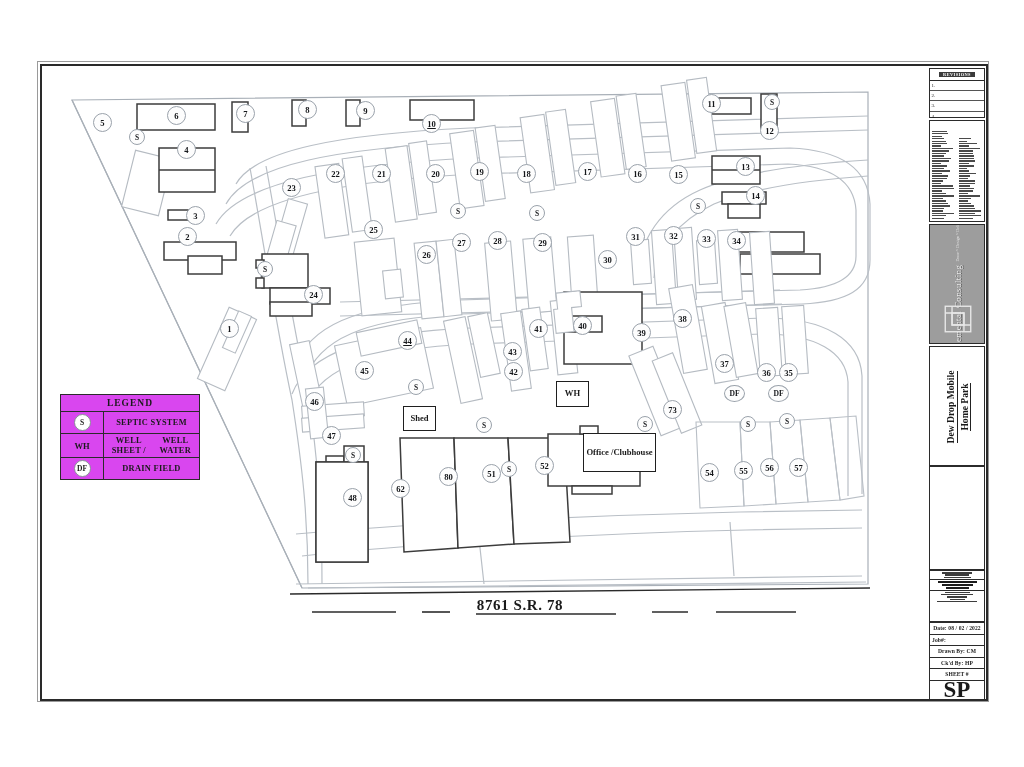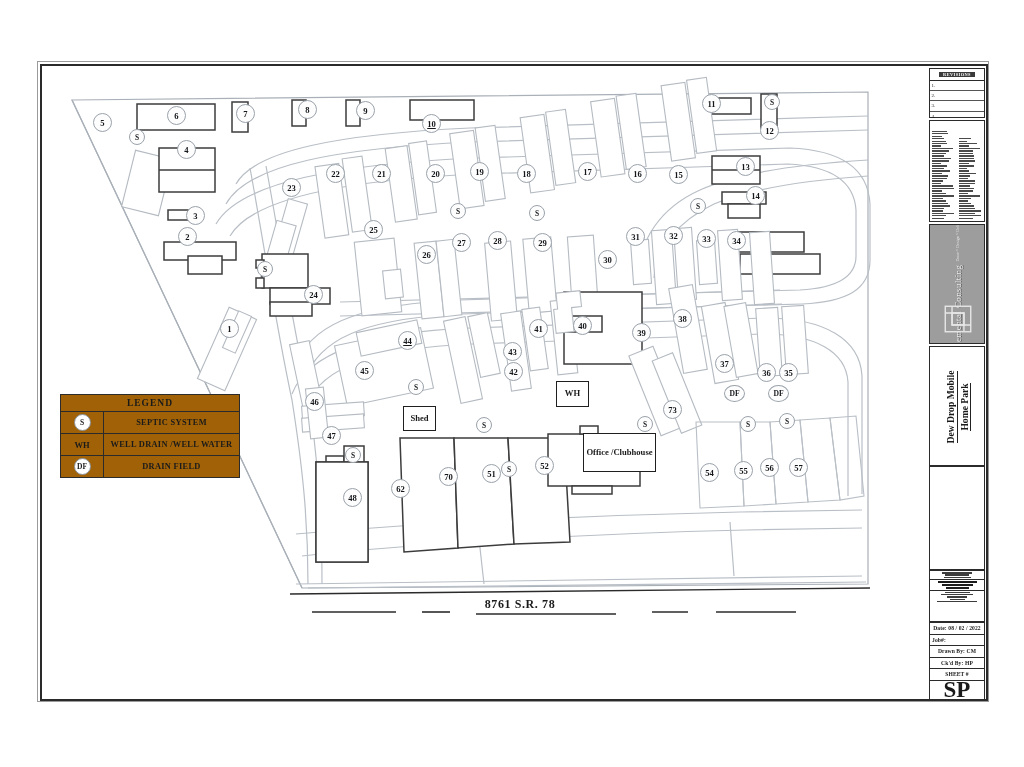--- a/index.html
+++ b/index.html
@@ -71,8 +71,8 @@
   .tb-spacer{left:929px;top:466px;width:56px;height:104px;border:1.6px solid #2b2b2b;}
 
   
-  #legend{position:absolute;left:60px;top:394px;width:180px;
-     border:1.8px solid #2b2b2b;background:#a16207;box-sizing:border-box;}
+  #legend{position:absolute;left:60px;top:394px;width:140px;
+     border:1.8px solid #2b2b2b;background:#d946ef;box-sizing:border-box;}
   .lg-title{border-bottom:1.4px solid #2b2b2b;text-align:center;
      font-size:9.5px;font-weight:bold;letter-spacing:1px;padding:3px 0;}
   .lg-row{display:flex;border-bottom:1.4px solid #2b2b2b;min-height:21px;}

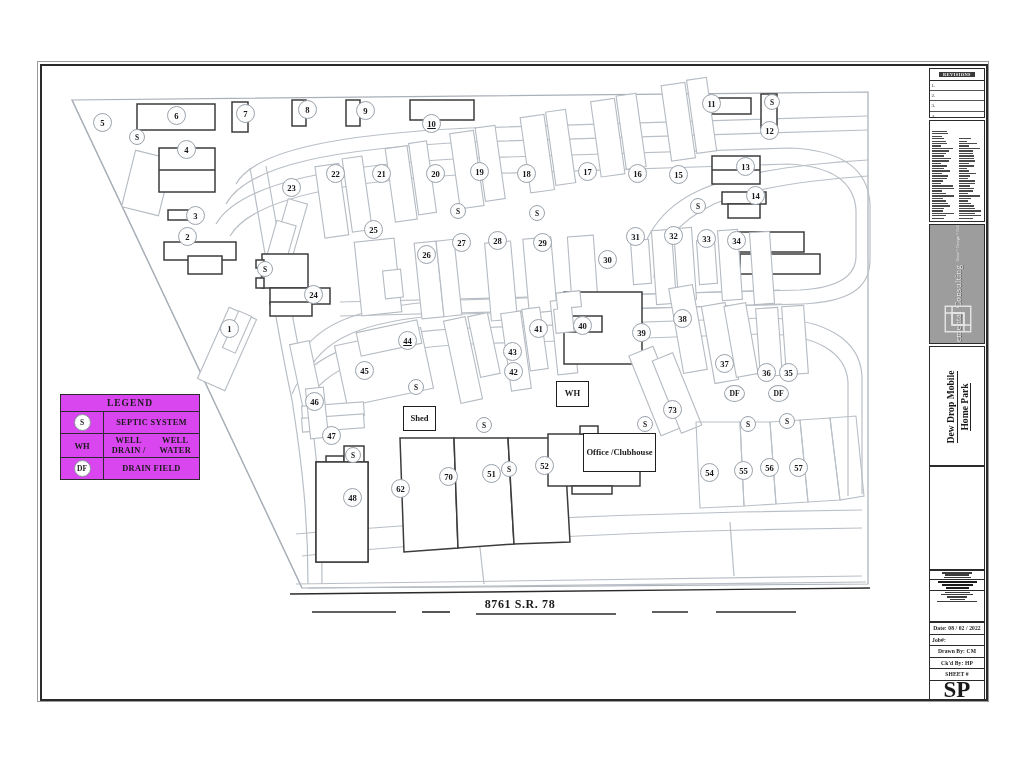--- a/index.html
+++ b/index.html
@@ -378,7 +378,7 @@
     <div class="lg-row">
       <div class="lg-sym">WH</div>
       <div class="lg-lab">
-          <div>WELL DRAIN /</div>
+          <div>WELL SHEET /</div>
           <div>WELL WATER</div>
         </div>
     </div>

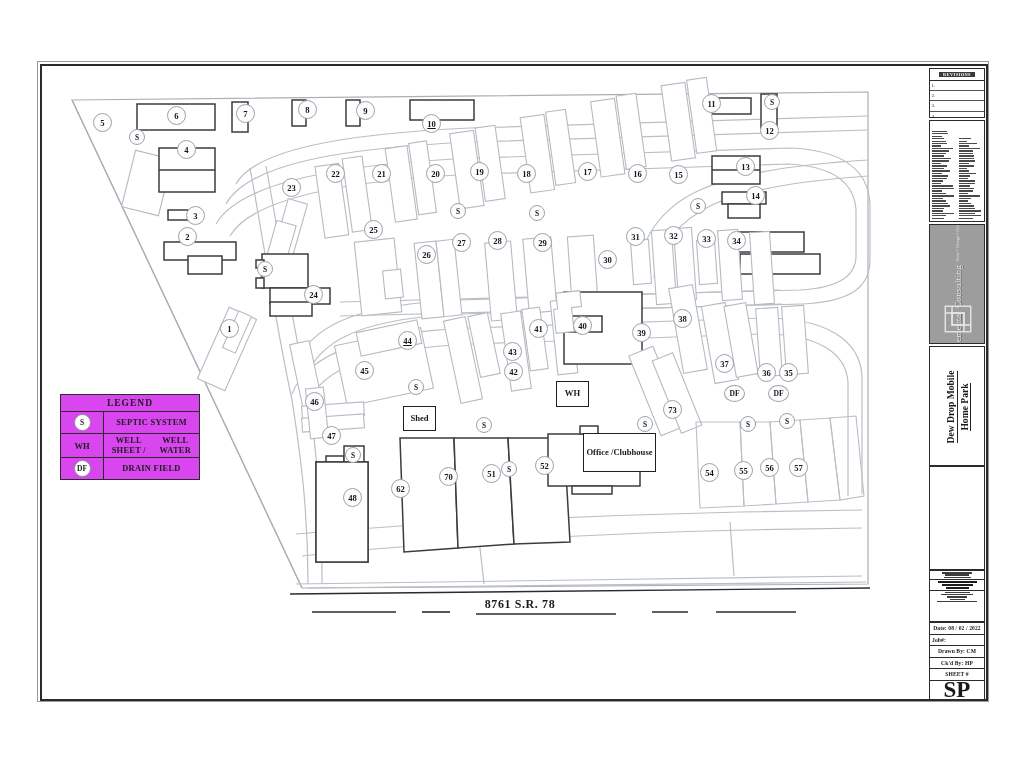--- a/index.html
+++ b/index.html
@@ -324,7 +324,7 @@
       <div class="lotnum" style="left: 322px; top: 426px;">47</div>
       <div class="lotnum" style="left: 343px; top: 488px;">48</div>
       <div class="lotnum" style="left: 391px; top: 479px;">62</div>
-      <div class="lotnum" style="left: 439px; top: 467px;">70</div>
+      <div class="lotnum" style="left: 439px; top: 467px;">80</div>
       <div class="lotnum" style="left: 482px; top: 464px;">51</div>
       <div class="lotnum" style="left: 535px; top: 456px;">52</div>
       <div class="lotnum" style="left: 663px; top: 400px;">73</div>

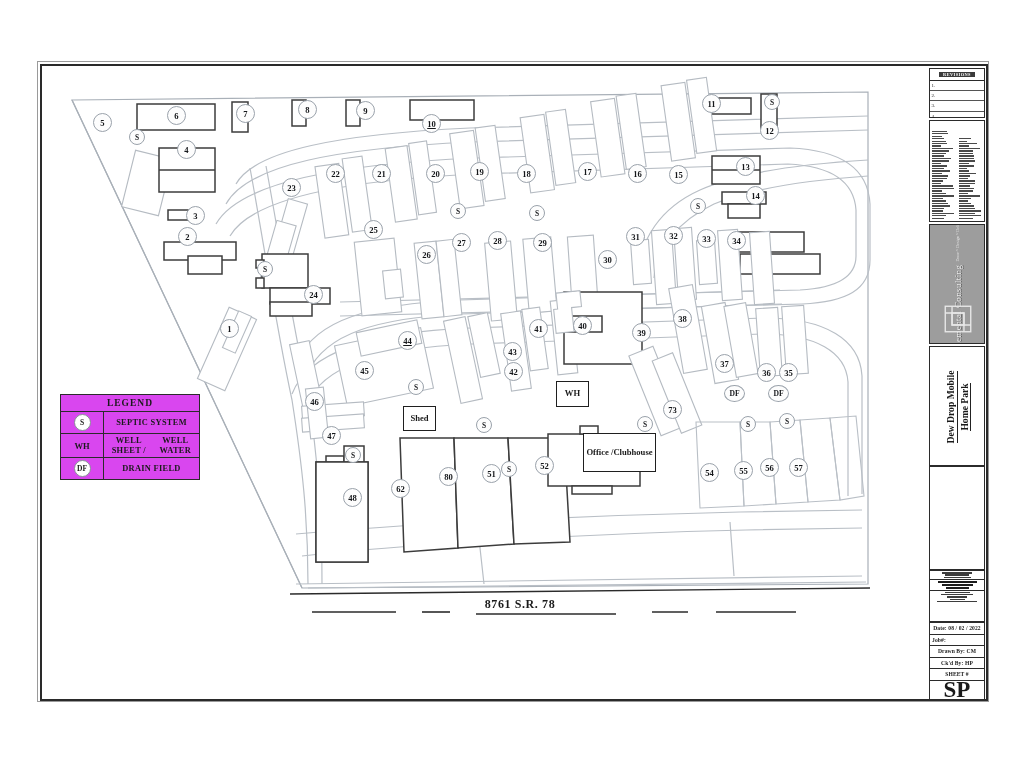--- a/index.html
+++ b/index.html
@@ -103,7 +103,7 @@
      display:flex;align-items:center;justify-content:center;text-align:center;
      font-size:8.6px;font-weight:bold;line-height:1.15;box-sizing:border-box;}
   #street-label{position:absolute;left:400px;top:597px;width:240px;
-     text-align:center;font-size:12px;font-weight:bold;letter-spacing:.6px;}
+     text-align:center;font-size:15px;font-weight:bold;letter-spacing:.6px;}
 </style>
 </head>
 <body>

